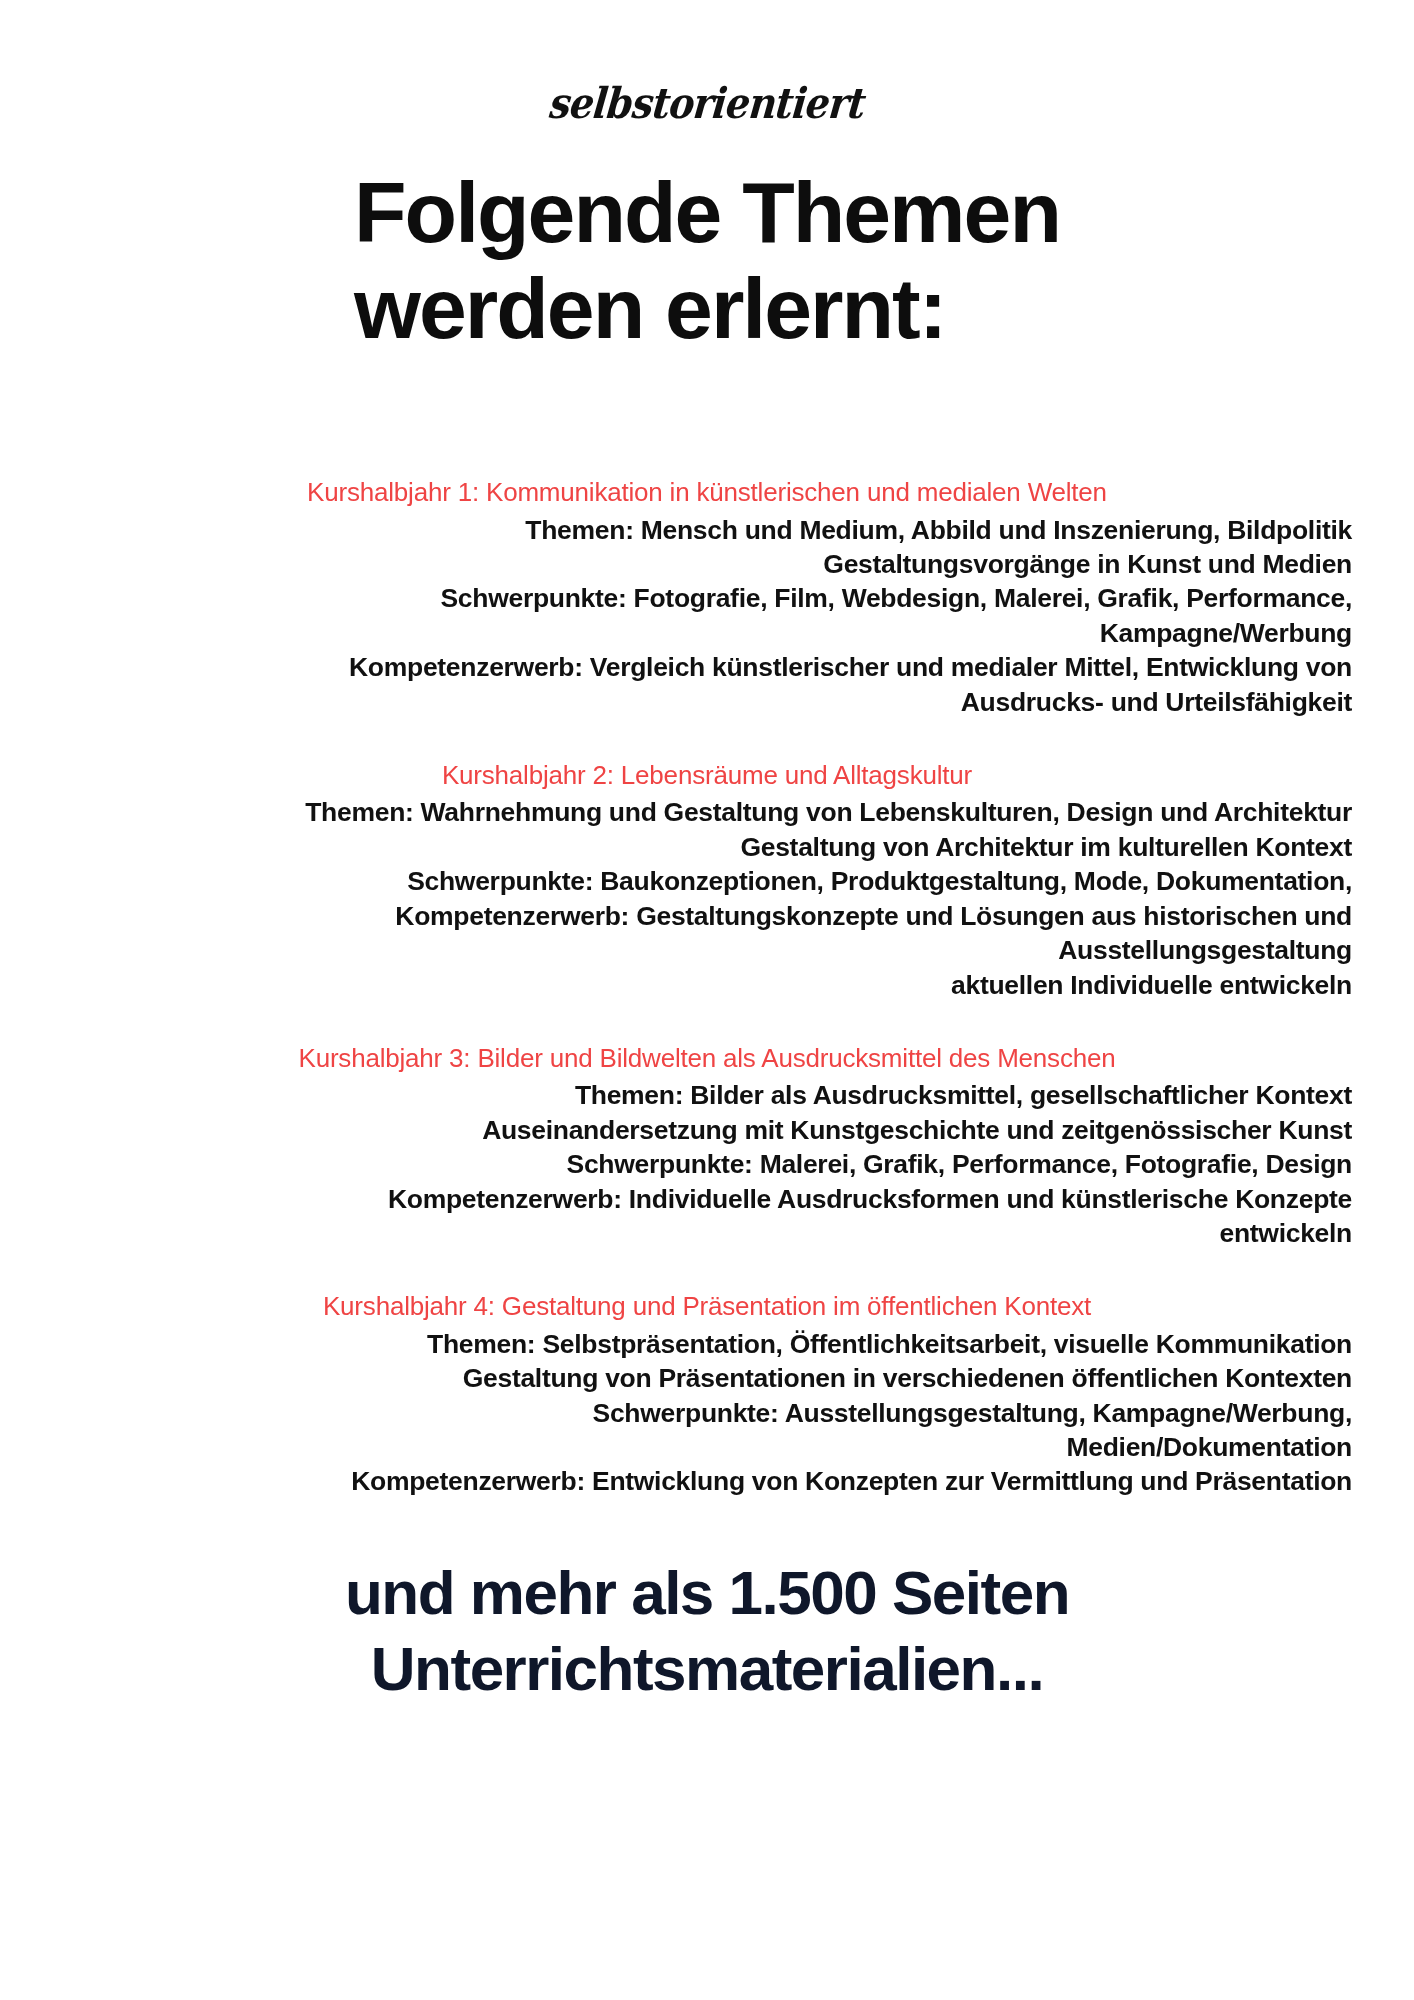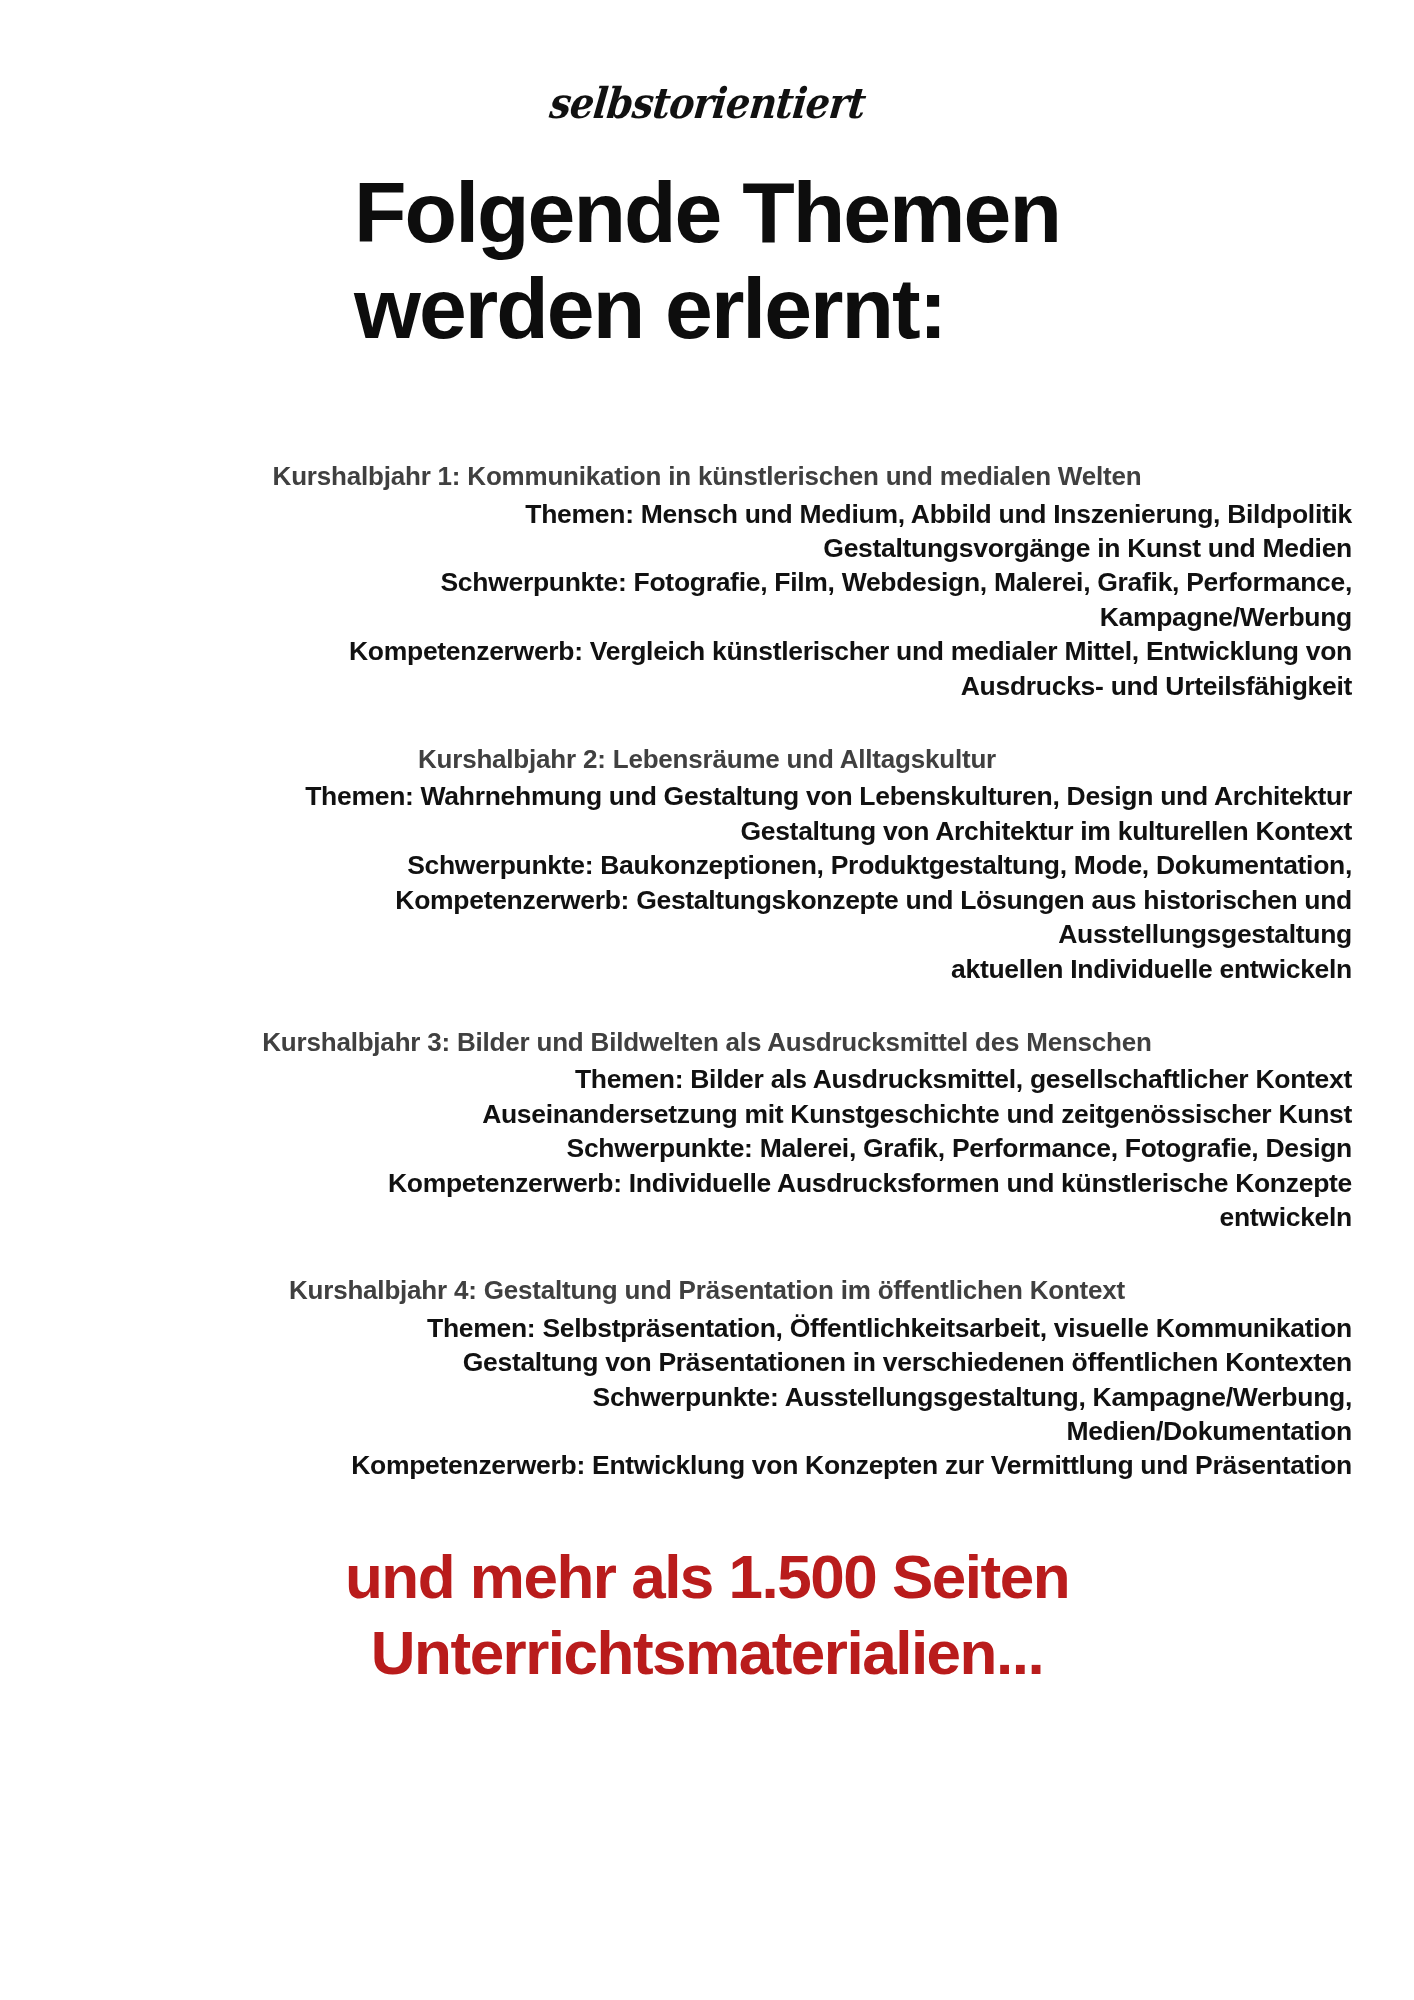--- a/index.html
+++ b/index.html
@@ -68,12 +68,13 @@
   }
 
   .section-title {
-    color: #404040;
-    font-weight: 700;
+    color: #ef4444;
+    font-weight: 400;
     font-size: 26px;
     line-height: 1.28;
     margin-bottom: 3px;
     letter-spacing: -0.2px;
+    margin-top: 16px;
   }
 
   .section-line {

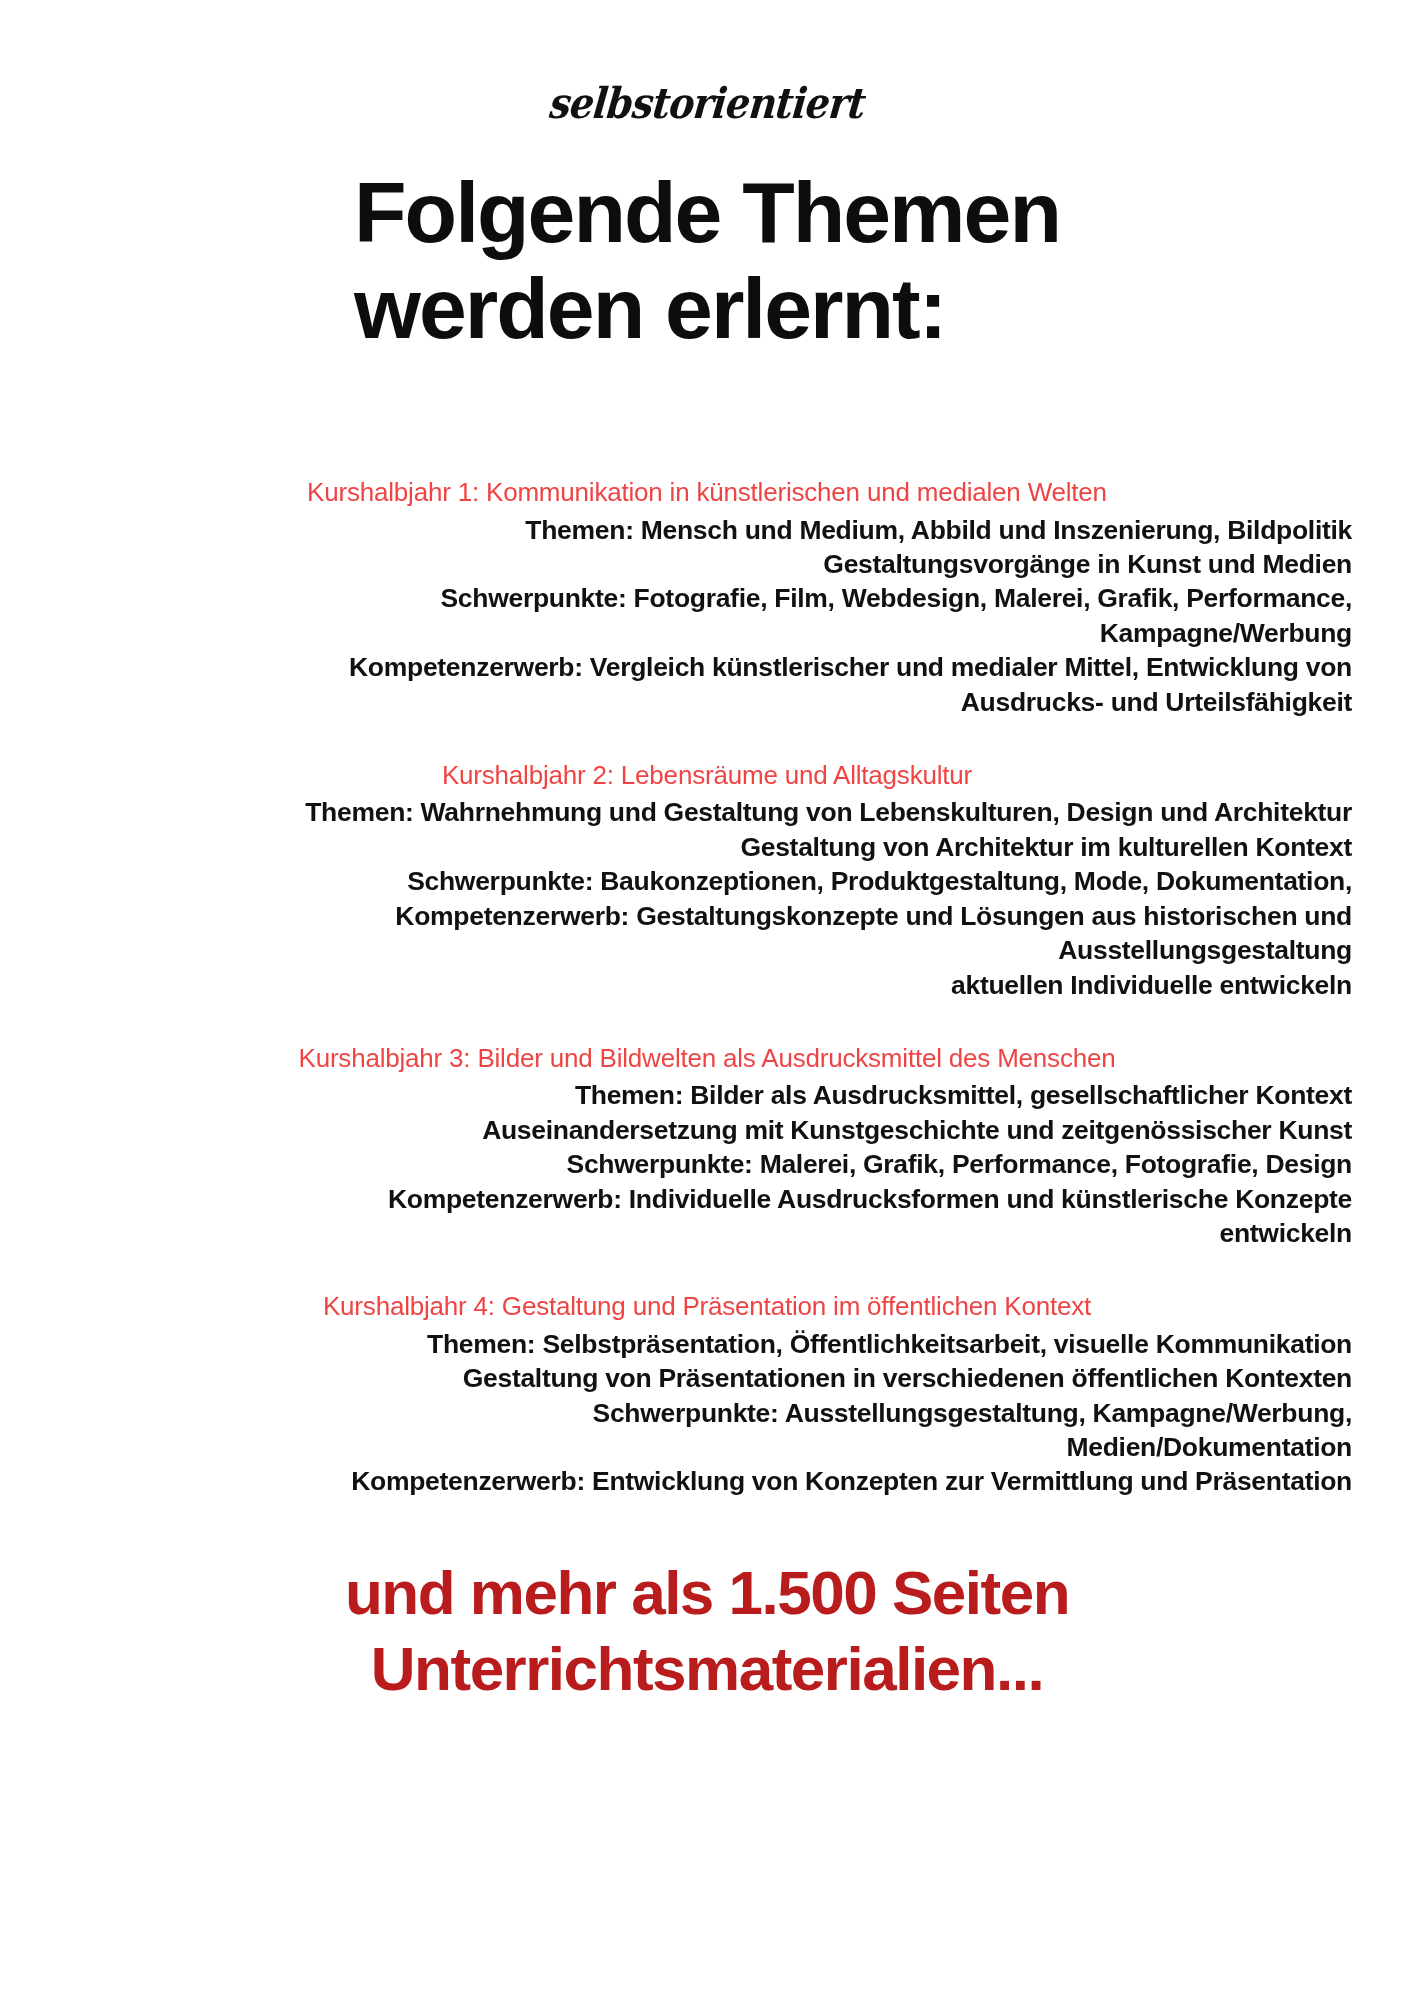--- a/index.html
+++ b/index.html
@@ -90,7 +90,7 @@
   .footer-note {
     margin-top: 56px;
     text-align: center;
-    color: #b91c1c;
+    color: #0f172a;
     font-weight: 700;
     font-size: 62px;
     line-height: 1.22;

